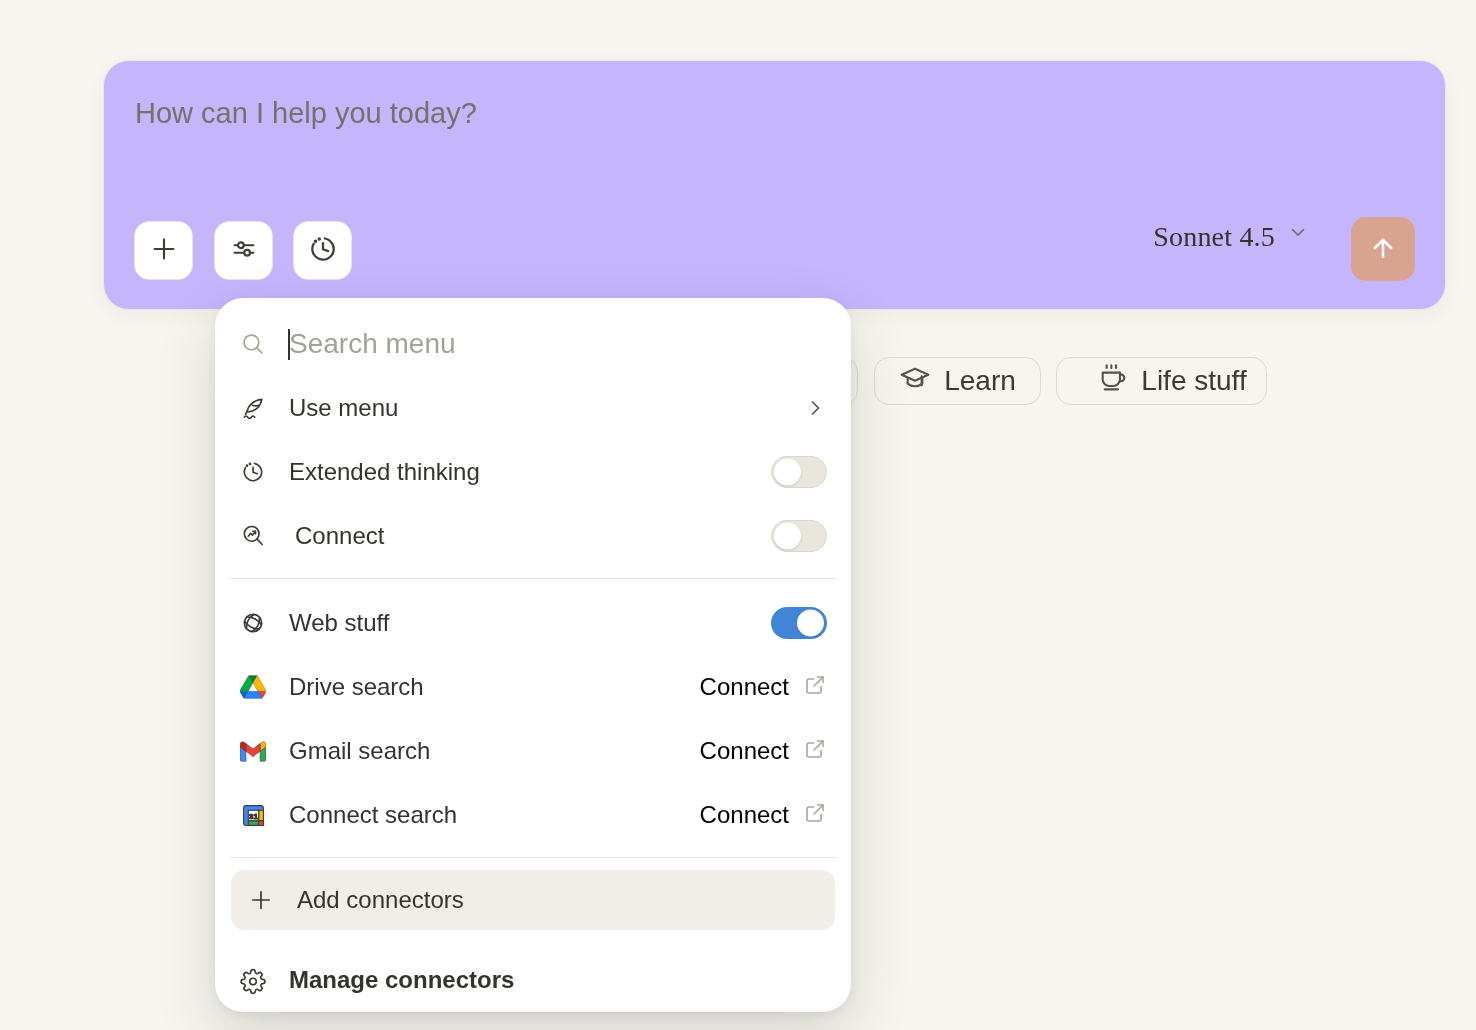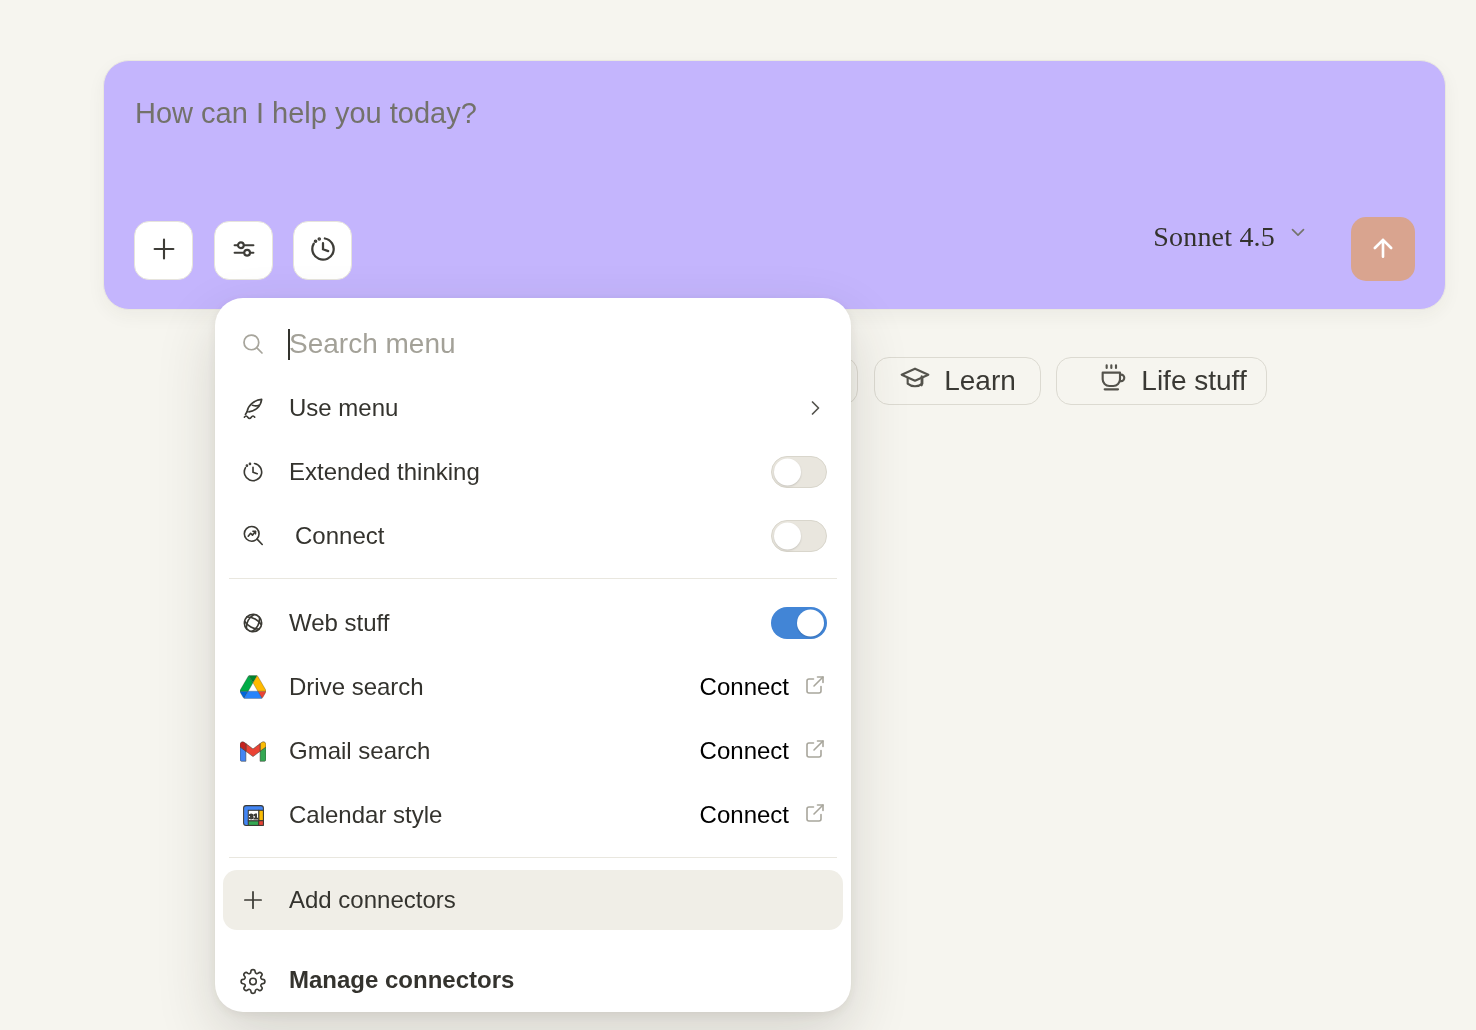--- a/index.html
+++ b/index.html
@@ -331,7 +331,7 @@
           <text x="12" y="14.9" font-family="Liberation Sans, sans-serif" font-size="7.6" font-weight="bold" fill="#4285f4" text-anchor="middle">31</text>
         </svg>
       </span>
-      <span class="menu-label">Calendar style</span>
+      <span class="menu-label">Connect search</span>
       <span class="connect">
         <span class="connect-label">Connect</span>
         <span>

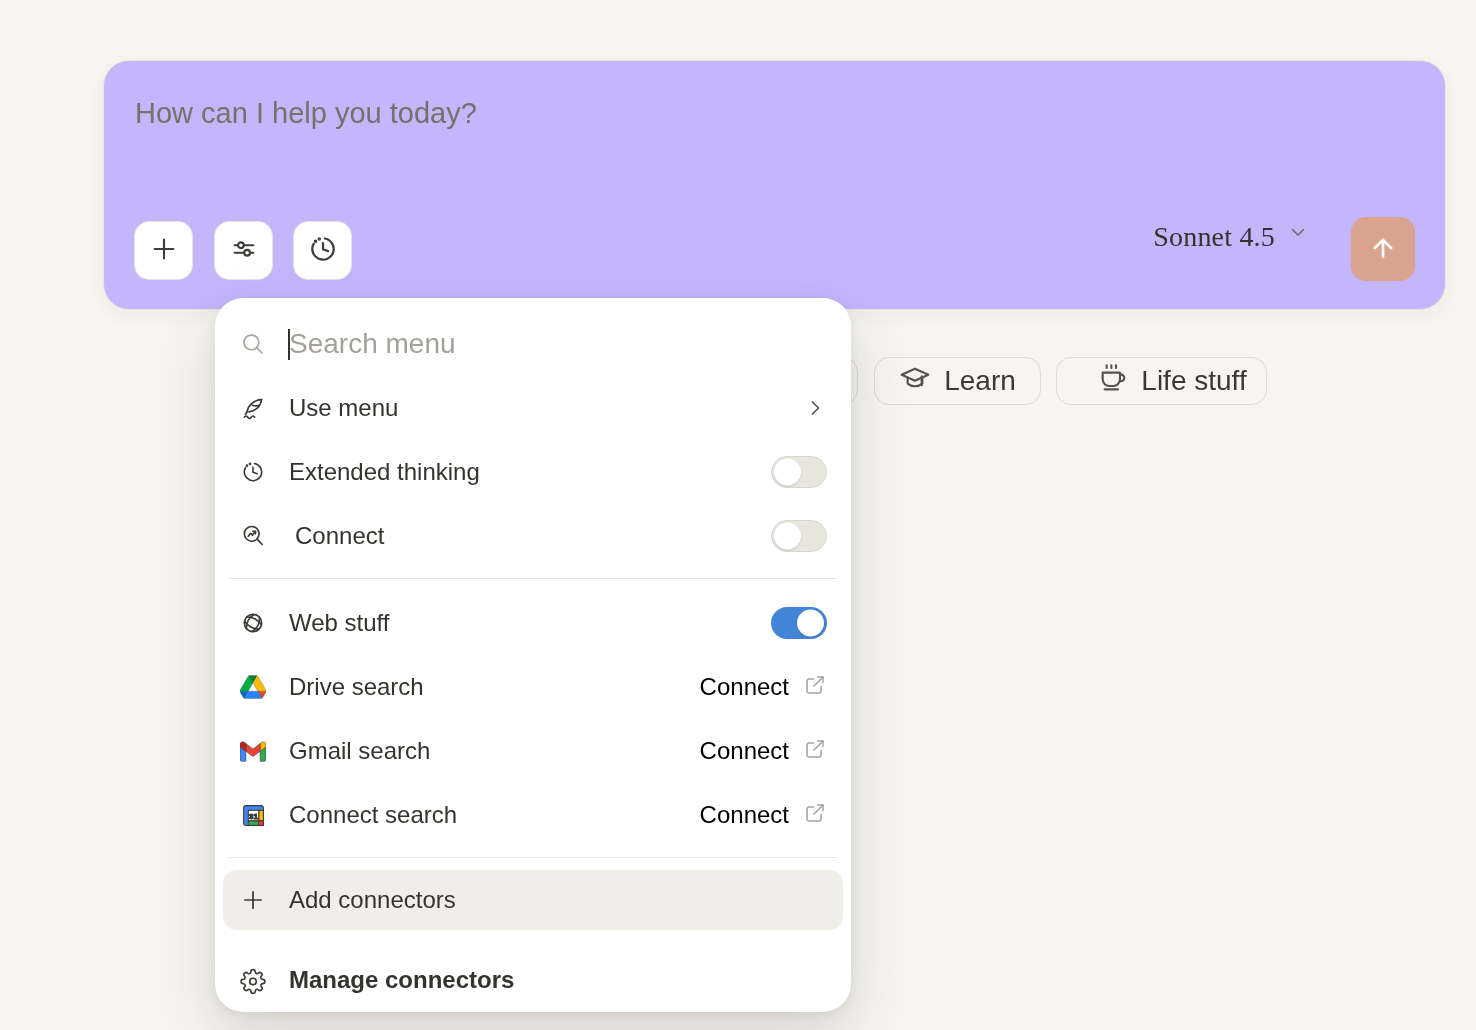--- a/index.html
+++ b/index.html
@@ -107,7 +107,7 @@
   .connect svg { stroke:#a8a69c; }
 
   .footer-row-highlight {
-    margin:0 8px; height:60px; border-radius:14px; background:#f0eee7;
+    margin:0 16px; height:60px; border-radius:14px; background:#f0eee7;
     display:flex; align-items:center; padding:0 16px 0 17px; cursor:pointer;
   }
   .footer-row-highlight .mi, .footer-row-plain .mi {

